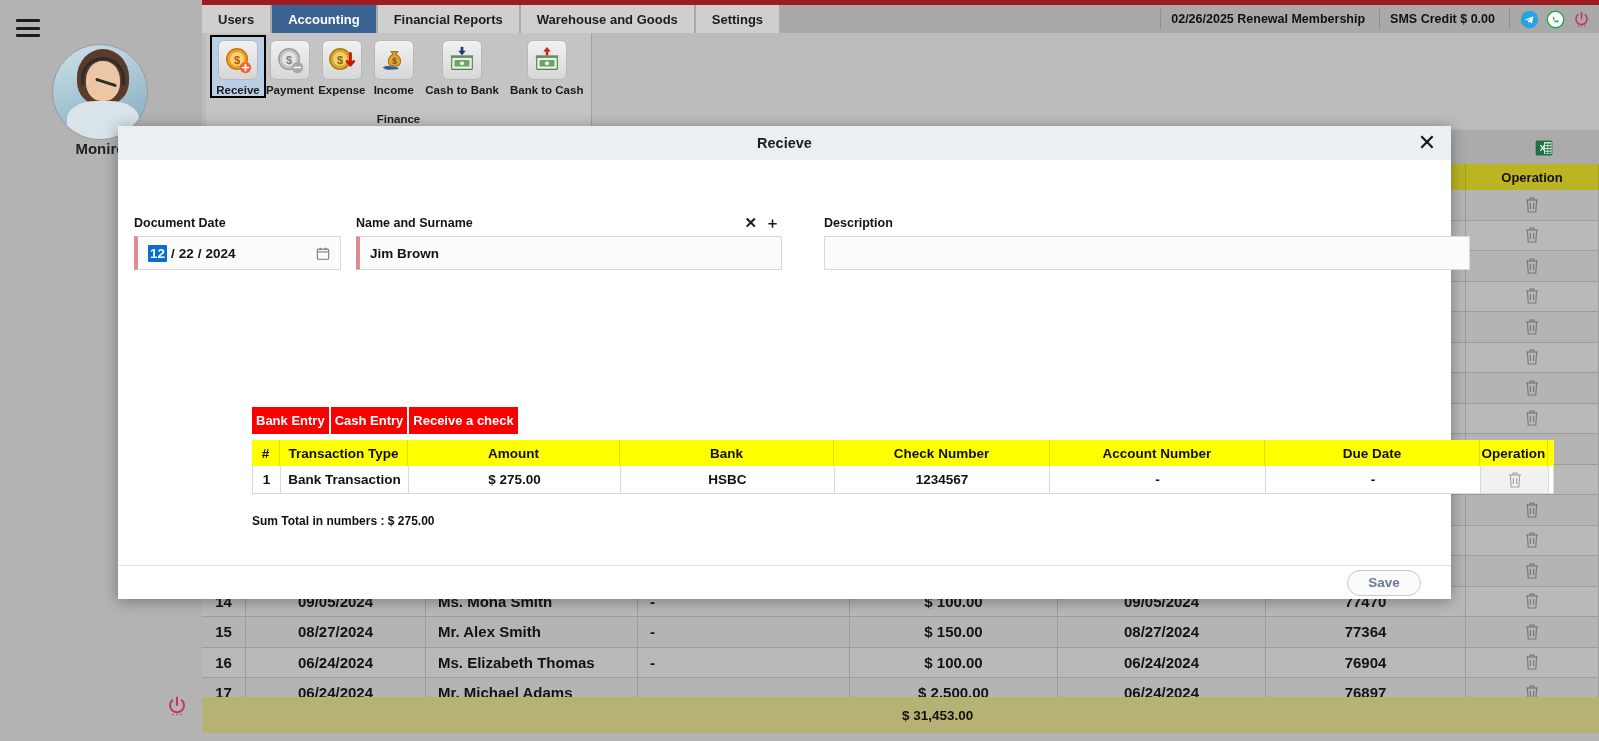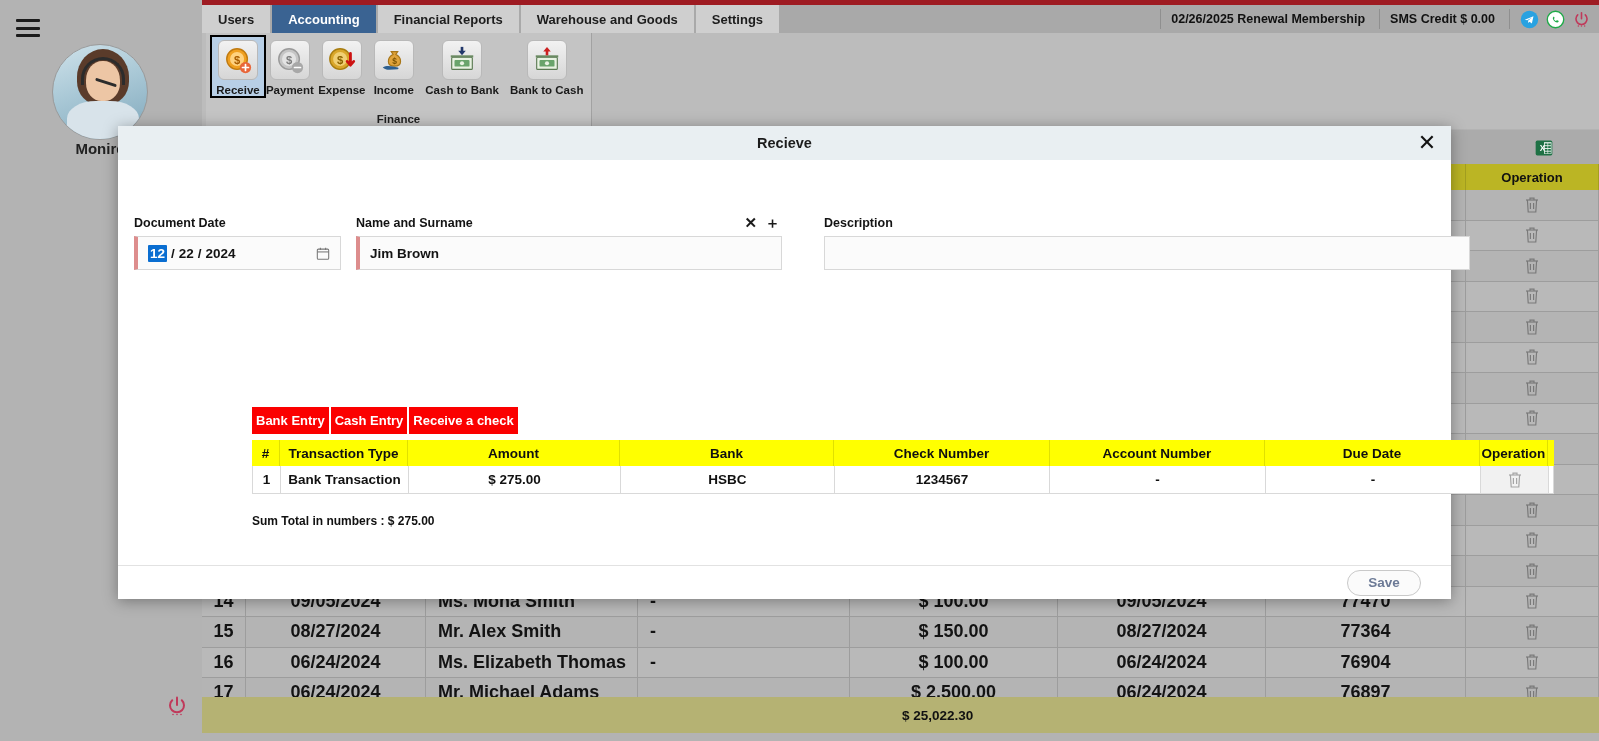--- a/index.html
+++ b/index.html
@@ -160,7 +160,7 @@
   .bg-rows { position: absolute; left: 0; top: 60px; width: 1397px; height: 522px; }
   .bg-row {
     display: flex; height: 30.5px; border-bottom: 1px solid #9d9d9d;
-    background: #b4b4b4; font-size: 18px; font-weight: bold; color: #131313;
+    background: #b4b4b4; font-size: 15px; font-weight: bold; color: #131313;
   }
   .bg-row:nth-child(even) { background: #b9b9b9; }
   .bg-row .td {

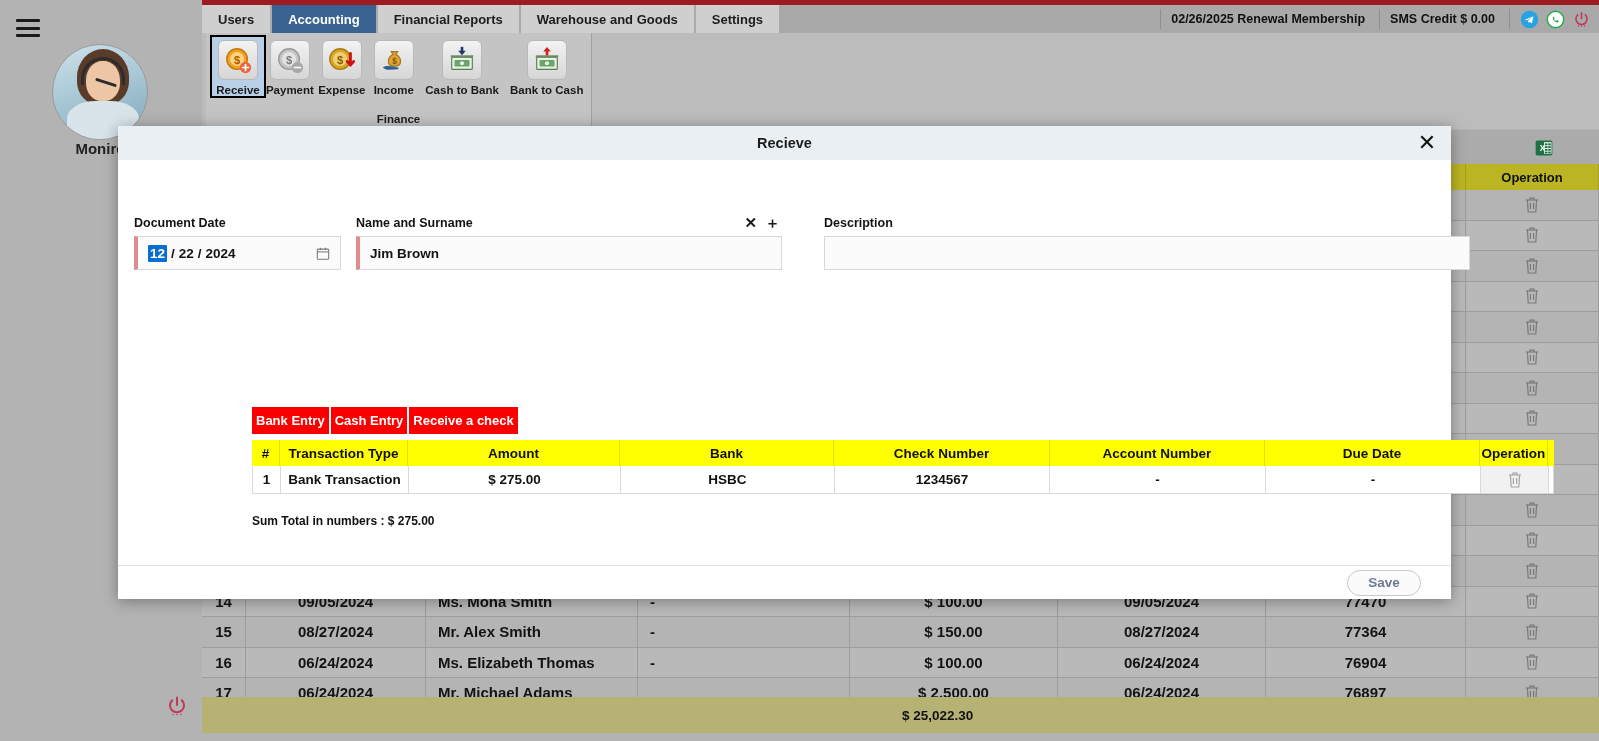--- a/index.html
+++ b/index.html
@@ -764,7 +764,7 @@
       </div>
 
     <div class="bg-total">
-      <span class="tv">$ 25,022.30</span>
+      <span class="tv">$ 31,453.00</span>
     </div>
   </div>
 

